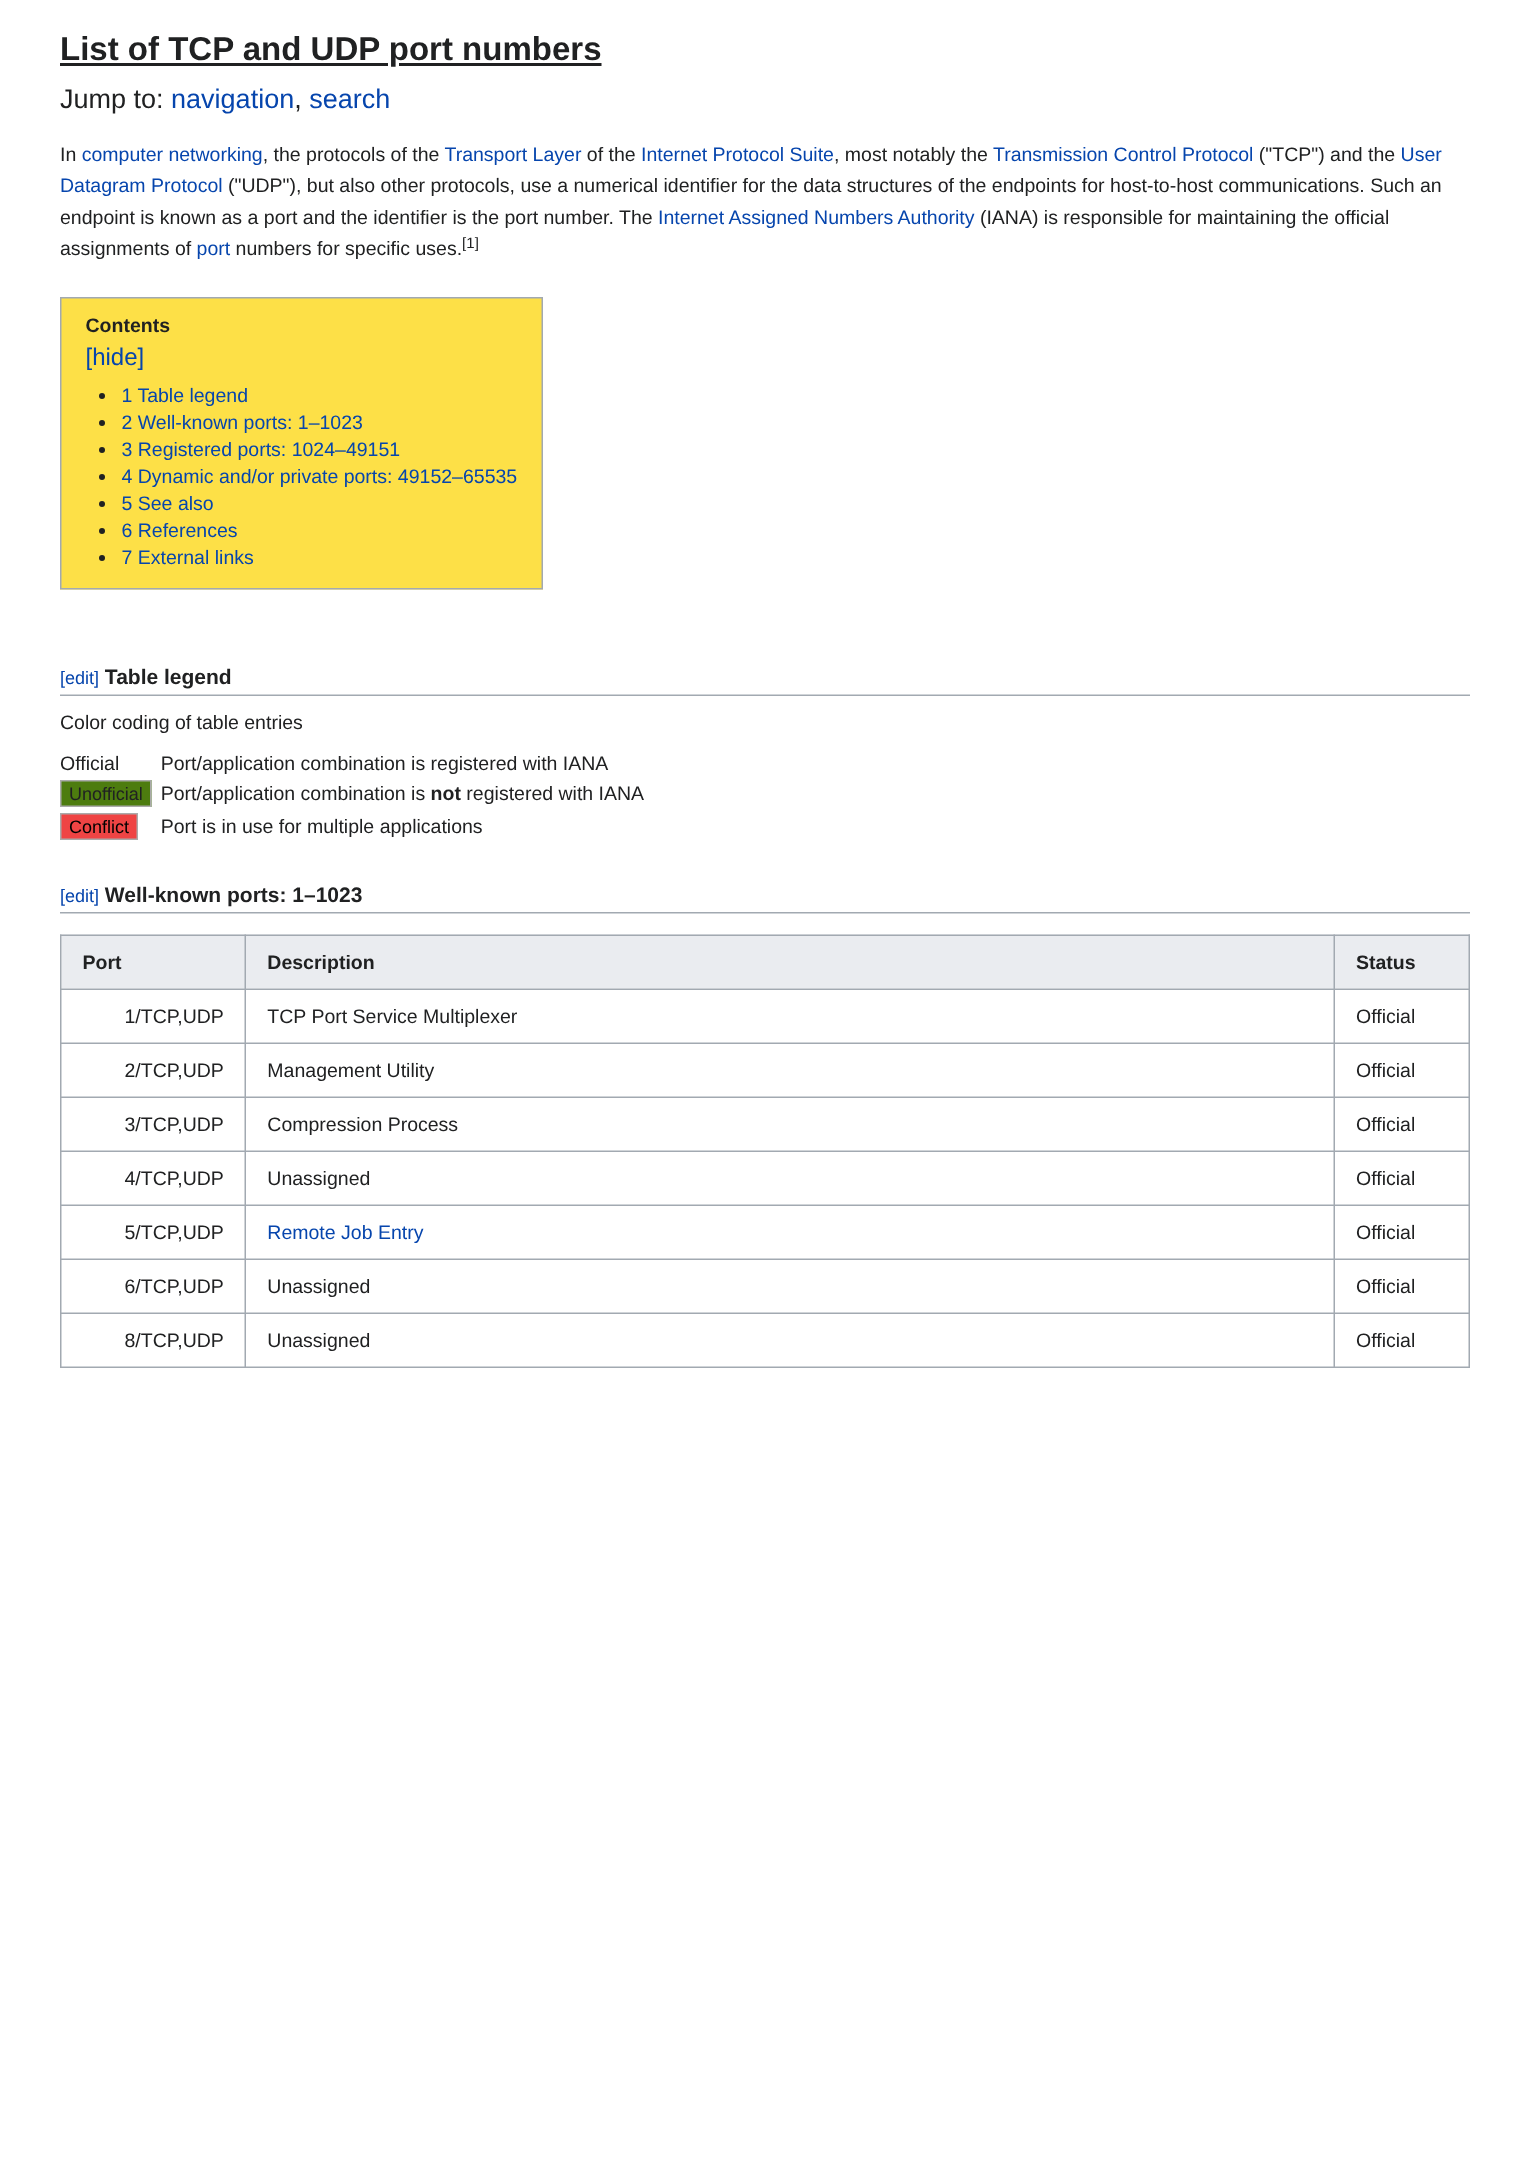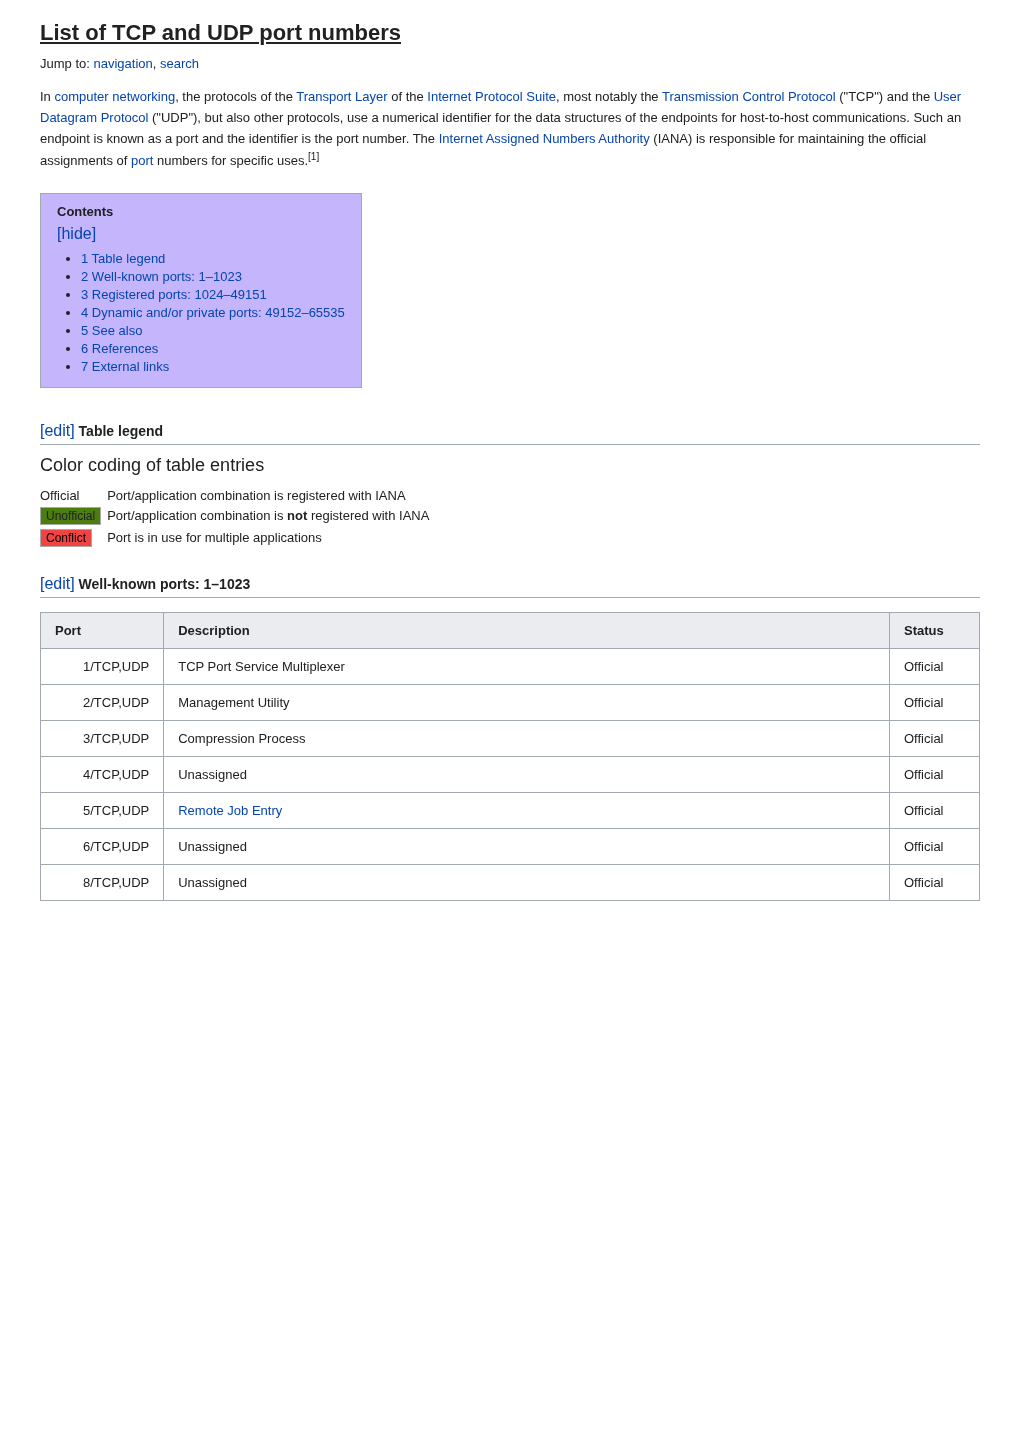--- a/index.html
+++ b/index.html
@@ -18,7 +18,7 @@
       margin-bottom: 10px;
     }
     .jump-to {
-      font-size: 13px;
+      font-size: 18px;
       margin-bottom: 16px;
     }
     a { color: #0645ad; text-decoration: none; }

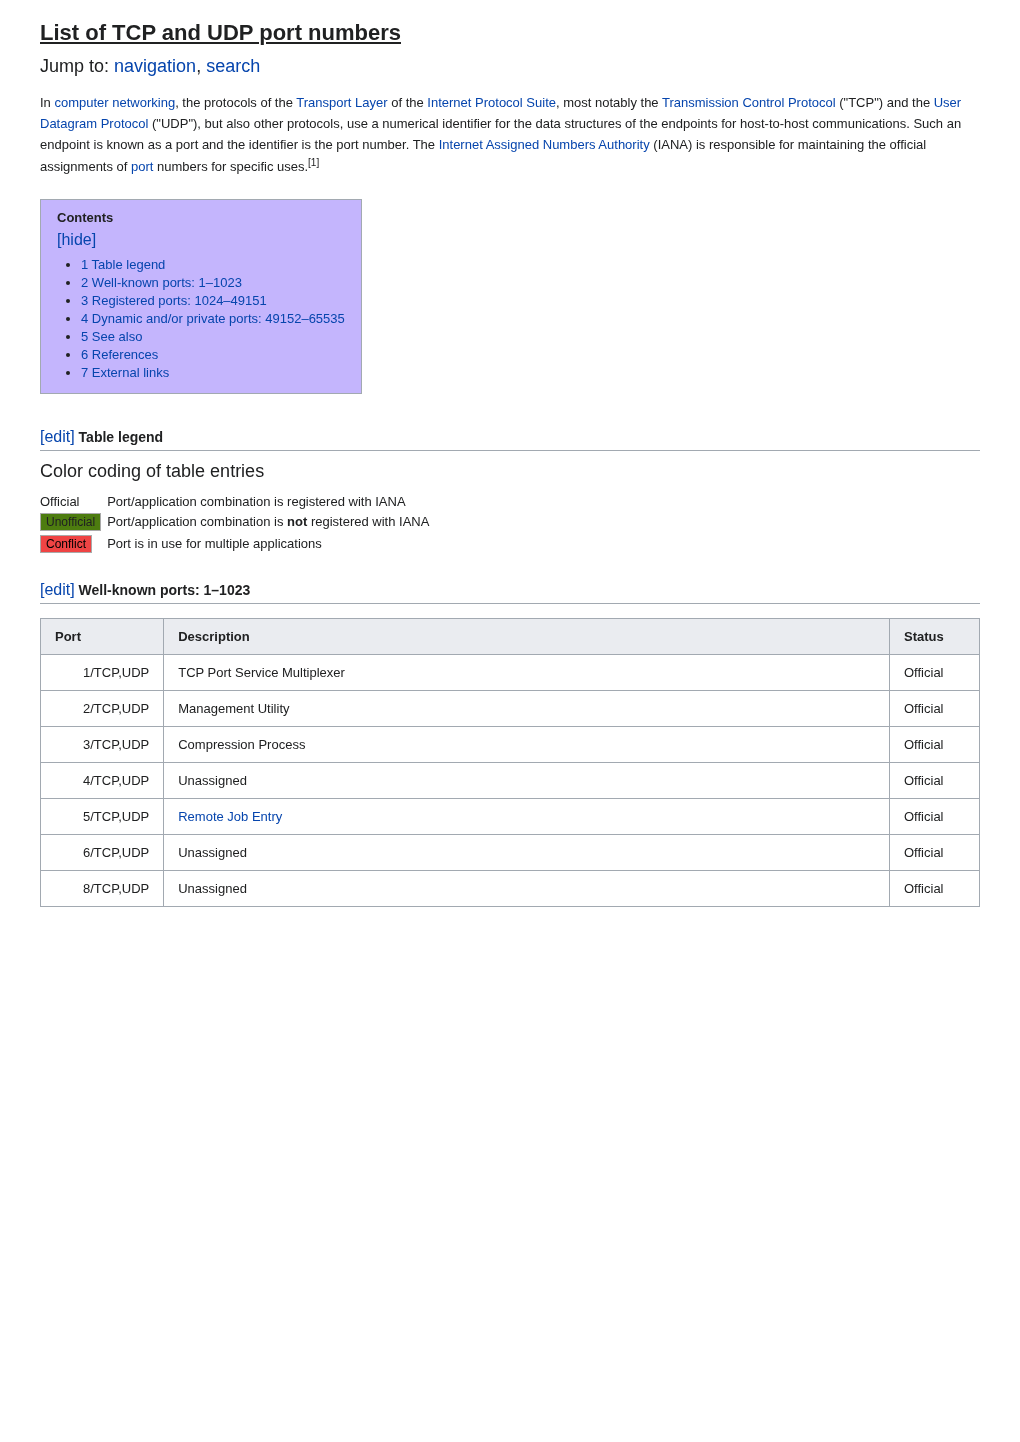--- a/index.html
+++ b/index.html
@@ -29,10 +29,10 @@
     }
     .contents-box {
       border: 1px solid #a2a9b1;
-      background: #c4b5fd;
+      background: #fde047;
       padding: 10px 16px;
       display: inline-block;
-      margin-bottom: 12px;
+      margin-bottom: 28px;
       min-width: 200px;
     }
     .contents-title {

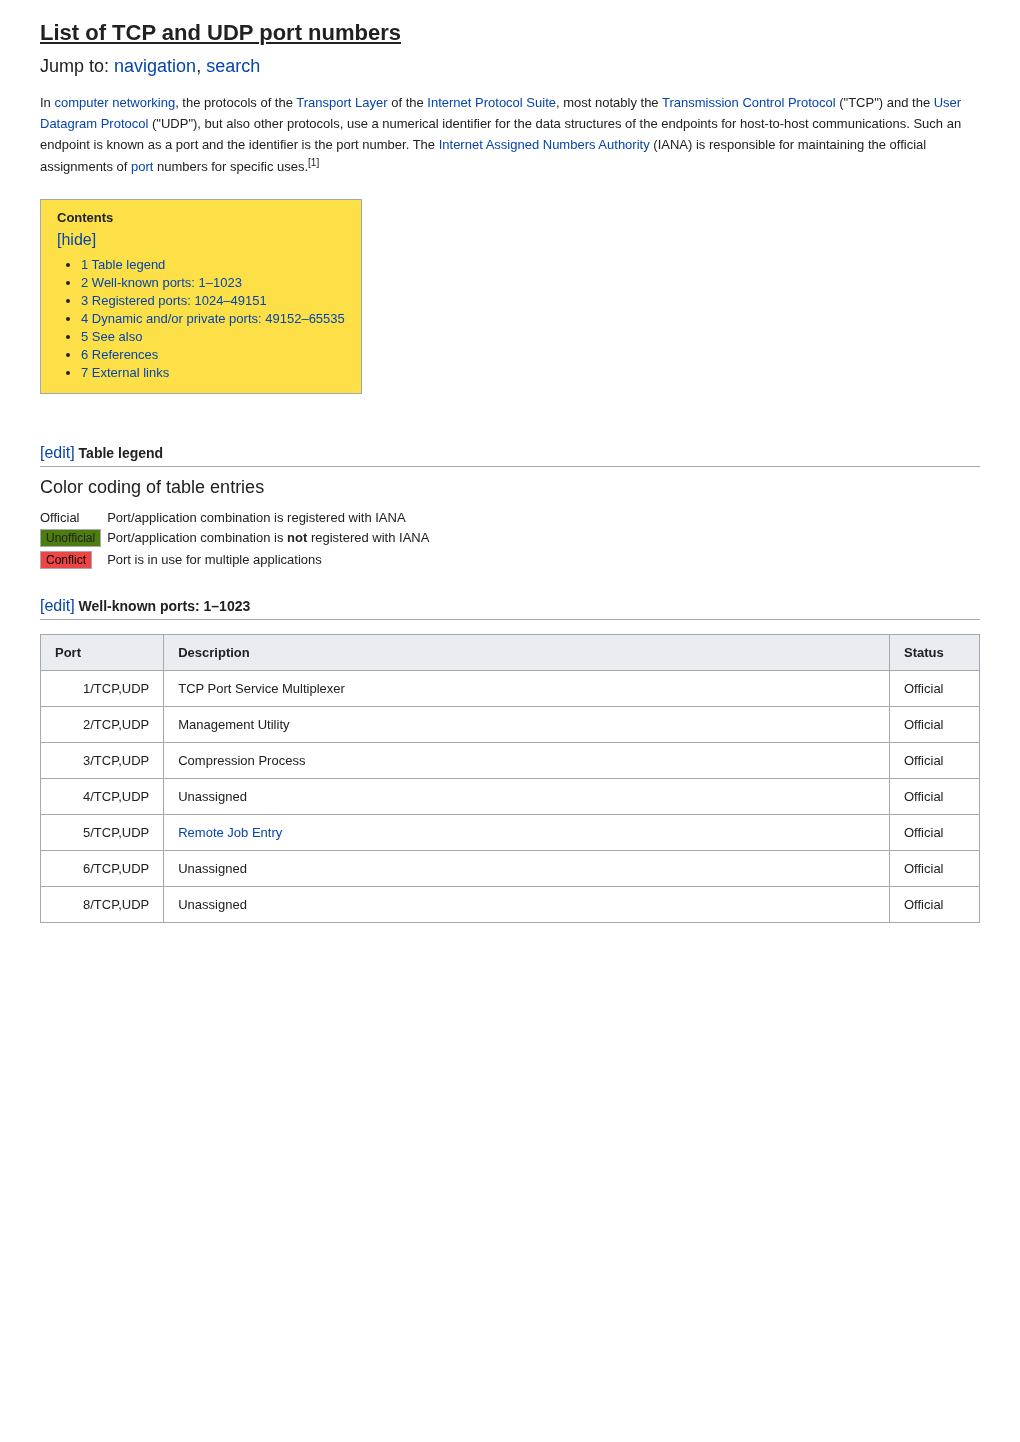--- a/index.html
+++ b/index.html
@@ -60,7 +60,7 @@
     }
     .section-heading .edit-link {
       font-weight: normal;
-      font-size: 16px;
+      font-size: 12px;
     }
     .color-coding-title {
       font-size: 18px;

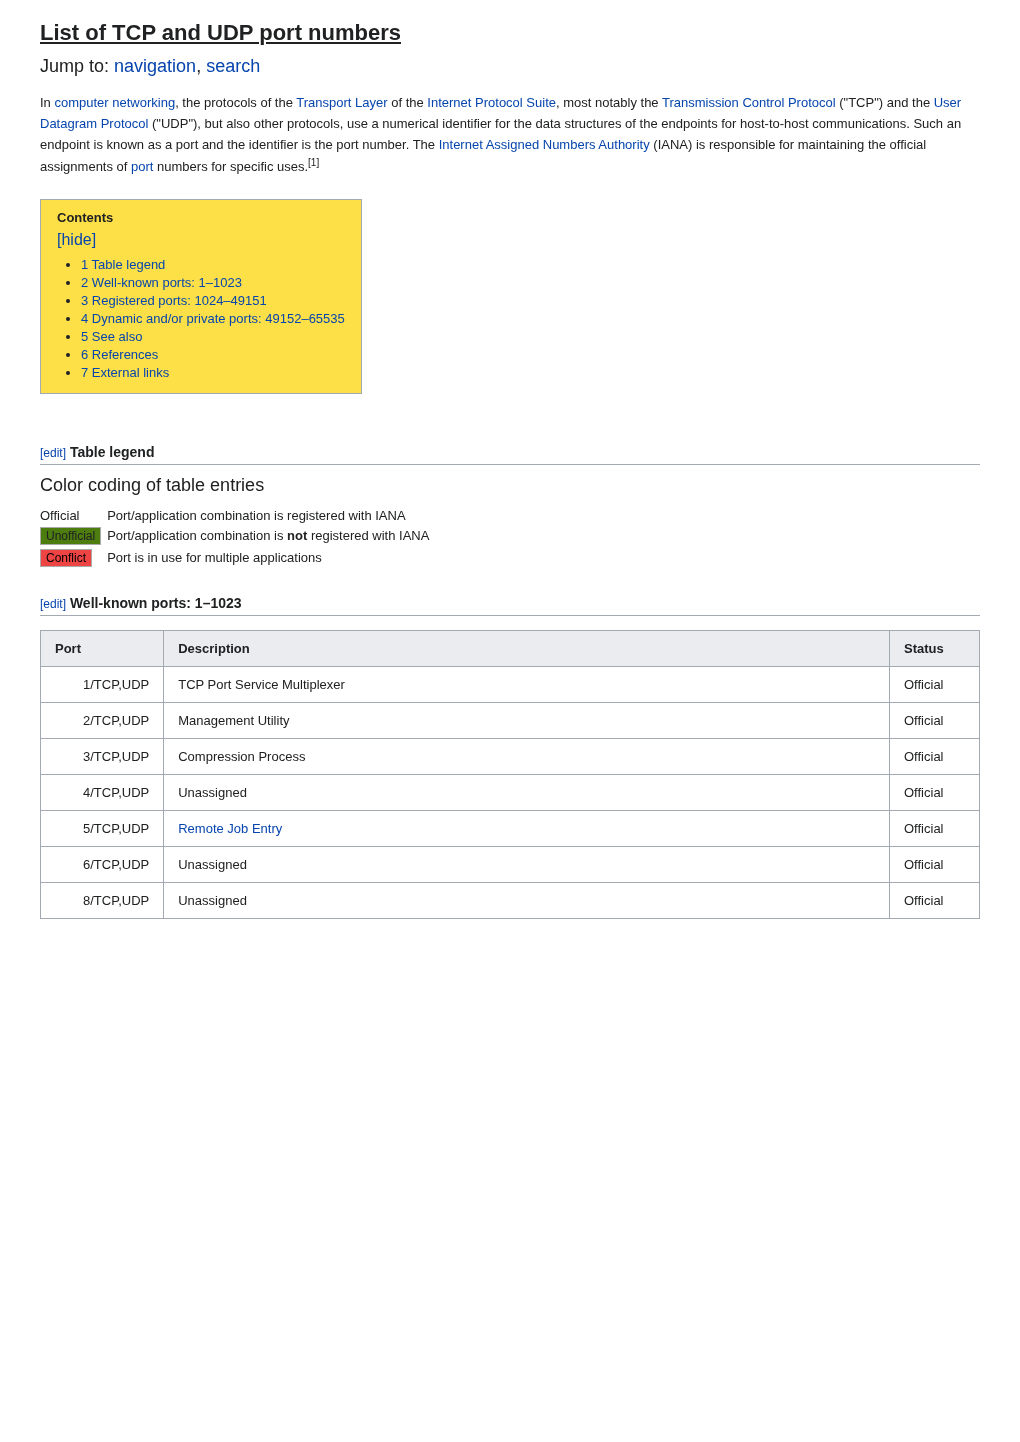--- a/index.html
+++ b/index.html
@@ -63,7 +63,7 @@
       font-size: 12px;
     }
     .color-coding-title {
-      font-size: 18px;
+      font-size: 13px;
       margin-bottom: 10px;
     }
     .legend-table {

